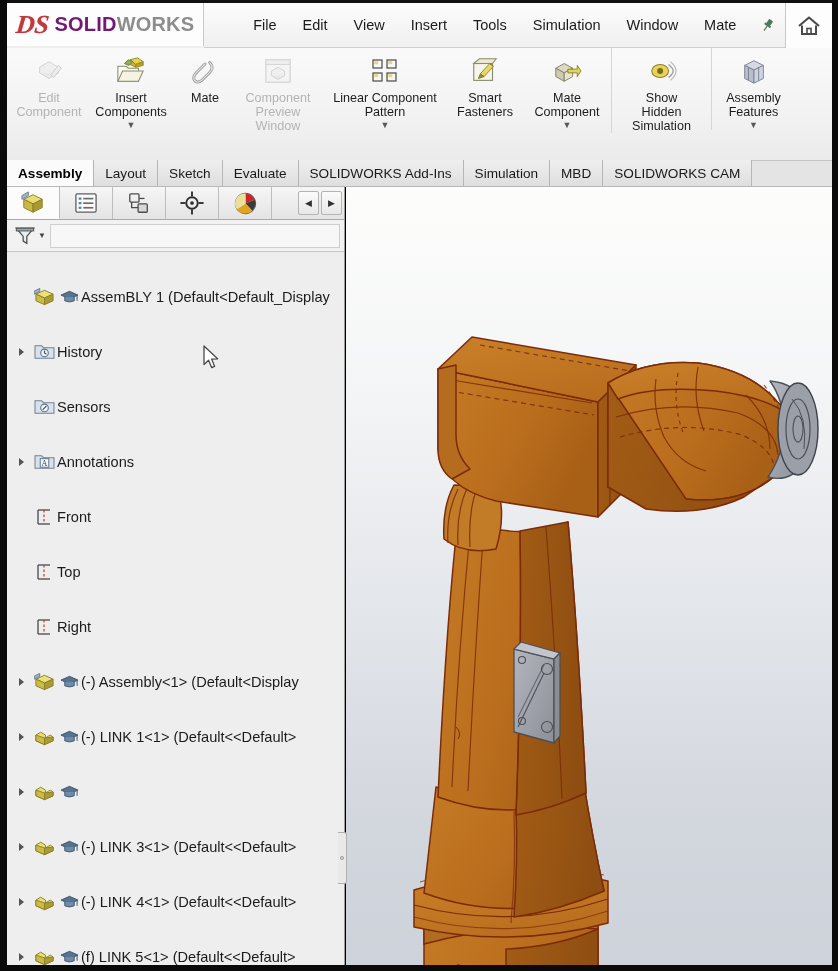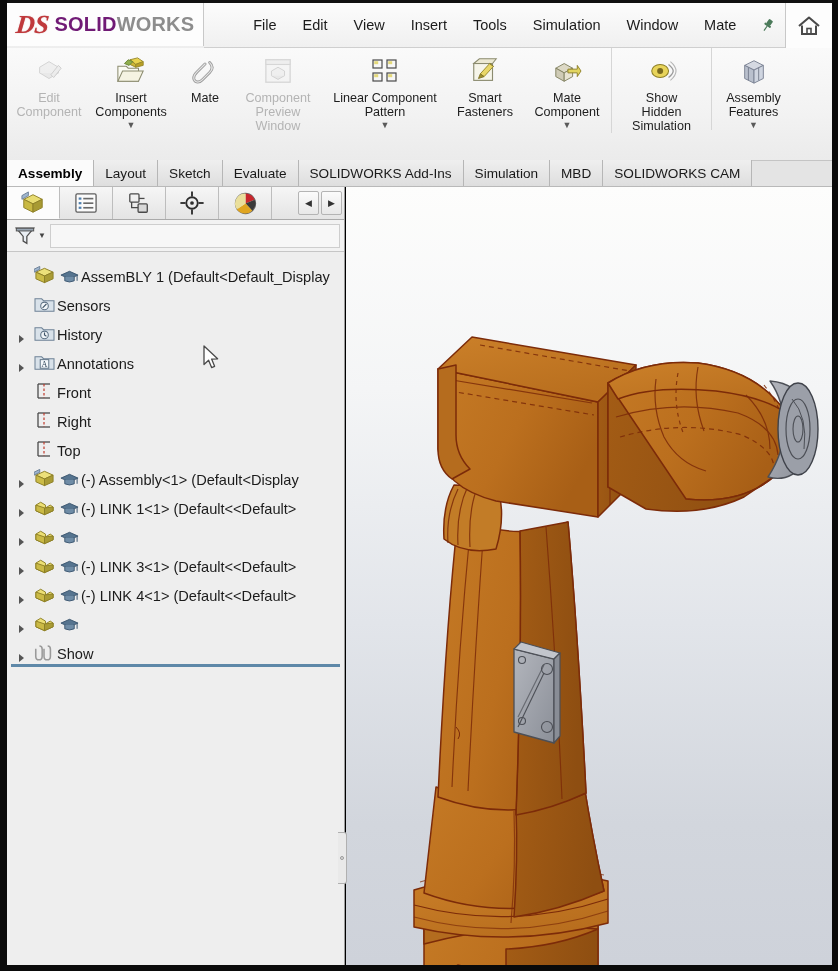--- a/index.html
+++ b/index.html
@@ -167,10 +167,10 @@
     position: relative;
   }
   .trow {
-    display: flex; align-items: flex-end;
+    display: flex; align-items: center;
     height: 29px; padding-left: 4px;
     font-size: 14.6px; color: #1b1b1b;
-    white-space: nowrap; cursor: default;
+    white-space: nowrap; cursor: default; margin-top: 26px;
   }
   .tw { width: 20px; flex: 0 0 20px; display:flex; align-items:center; justify-content:center; }
   .tw .arrow {

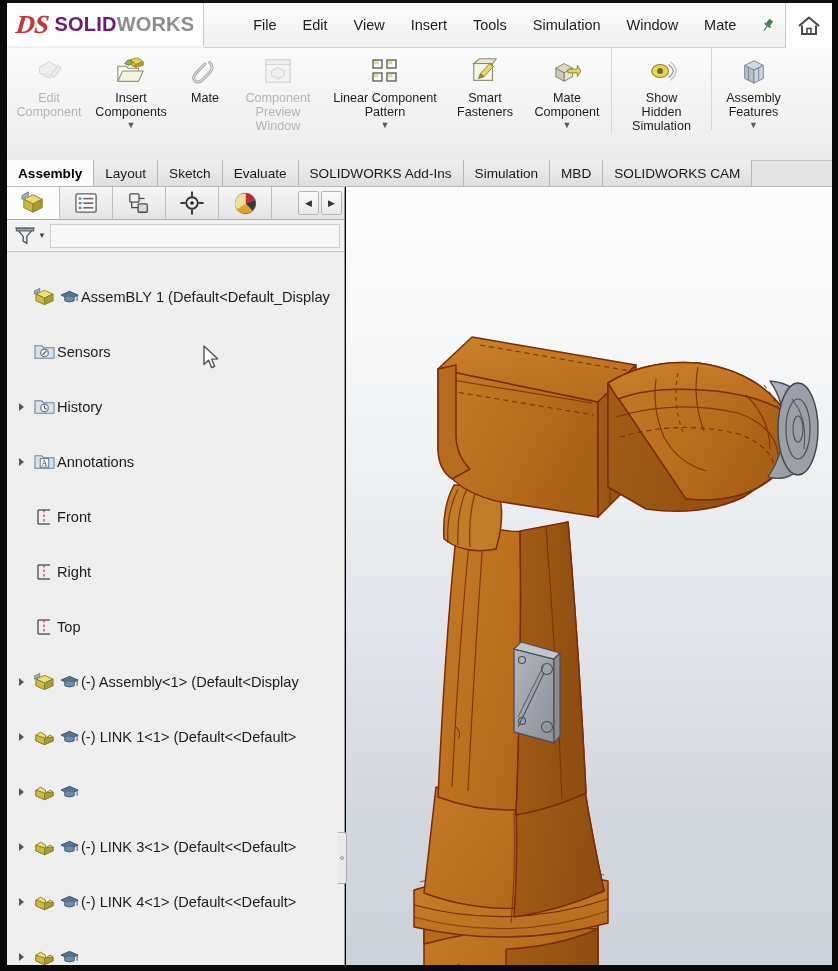--- a/index.html
+++ b/index.html
@@ -499,6 +499,20 @@
       </div>
 
       <div class="trow">
+        <div class="tw">
+            <span class="arrow"></span>
+          </div>
+        <div class="ticon">
+          <svg width="21" height="19" viewBox="0 0 22 20">
+            <path d="M1 4 L8 4 L10 6 L21 6 L21 17 L1 17 Z" fill="#d9e2ea" stroke="#6f8396" stroke-width="1.1"></path>
+            <circle cx="11" cy="11.5" r="4" fill="#eef3f7" stroke="#5d7184" stroke-width="1.1"></circle>
+            <path d="M11 9 L11 11.5 L13 12.8" fill="none" stroke="#3f5467" stroke-width="1.2"></path>
+          </svg>
+        </div>
+        <div class="tlabel">History</div>
+      </div>
+
+      <div class="trow">
         <div class="tw"></div>
         <div class="ticon">
           <svg width="21" height="19" viewBox="0 0 22 20">
@@ -508,20 +522,6 @@
           </svg>
         </div>
         <div class="tlabel">Sensors</div>
-      </div>
-
-      <div class="trow">
-        <div class="tw">
-            <span class="arrow"></span>
-          </div>
-        <div class="ticon">
-          <svg width="21" height="19" viewBox="0 0 22 20">
-            <path d="M1 4 L8 4 L10 6 L21 6 L21 17 L1 17 Z" fill="#d9e2ea" stroke="#6f8396" stroke-width="1.1"></path>
-            <circle cx="11" cy="11.5" r="4" fill="#eef3f7" stroke="#5d7184" stroke-width="1.1"></circle>
-            <path d="M11 9 L11 11.5 L13 12.8" fill="none" stroke="#3f5467" stroke-width="1.2"></path>
-          </svg>
-        </div>
-        <div class="tlabel">History</div>
       </div>
 
       <div class="trow">

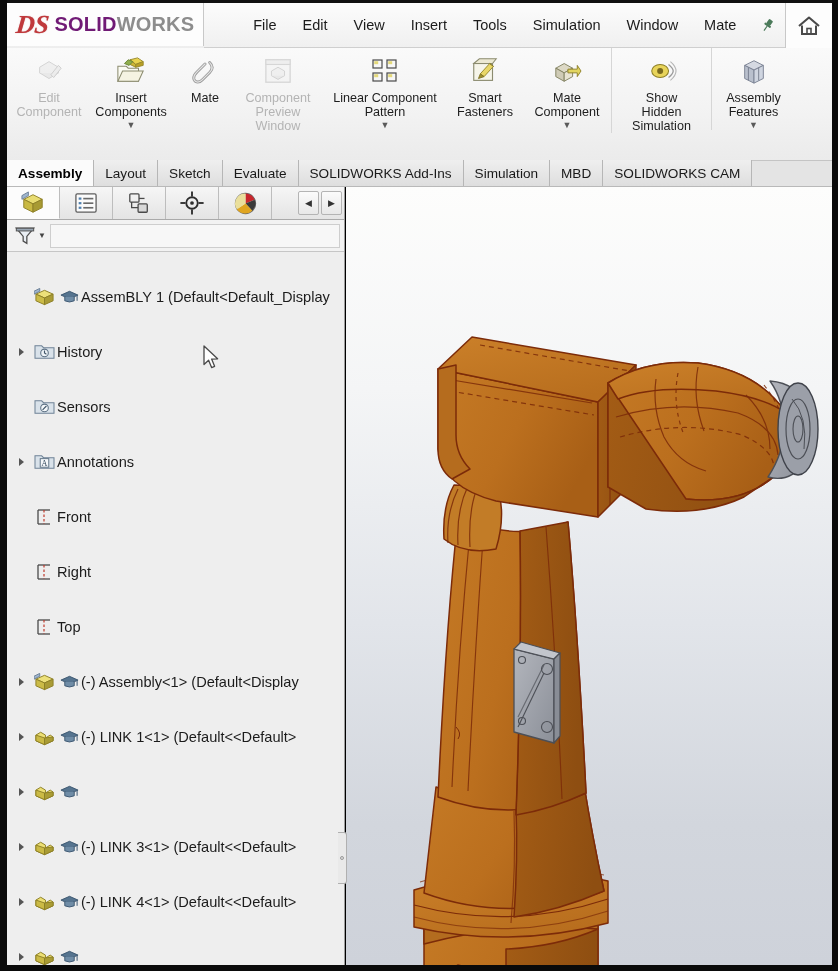--- a/index.html
+++ b/index.html
@@ -561,7 +561,7 @@
             <path d="M10 3 L10 17" stroke="#c0392b" stroke-width="1.2" stroke-dasharray="2.5 2"></path>
           </svg>
         </div>
-        <div class="tlabel">Right</div>
+        <div class="tlabel">Top</div>
       </div>
 
       <div class="trow">
@@ -574,7 +574,7 @@
             <path d="M10 3 L10 17" stroke="#c0392b" stroke-width="1.2" stroke-dasharray="2.5 2"></path>
           </svg>
         </div>
-        <div class="tlabel">Top</div>
+        <div class="tlabel">Right</div>
       </div>
 
 

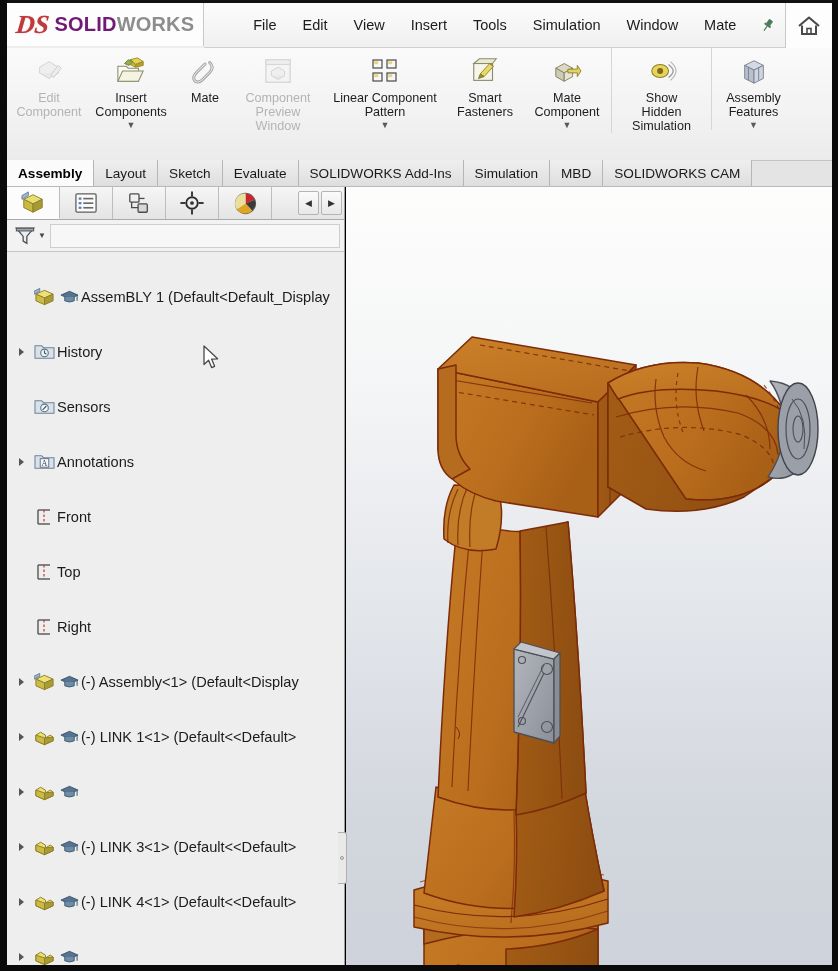--- a/index.html
+++ b/index.html
@@ -702,6 +702,7 @@
             <path d="M18 6.5 L18 12" stroke="#35506a" stroke-width="1"></path>
           </svg>
         </div>
+        <div class="tlabel">(f) LINK 5&lt;1&gt;  (Default&lt;&lt;Default&gt;</div>
       </div>
 
       <div class="trow">

